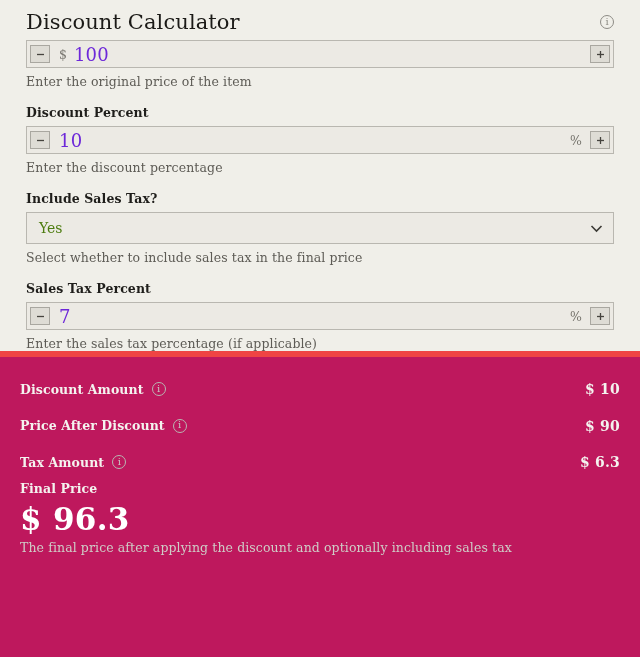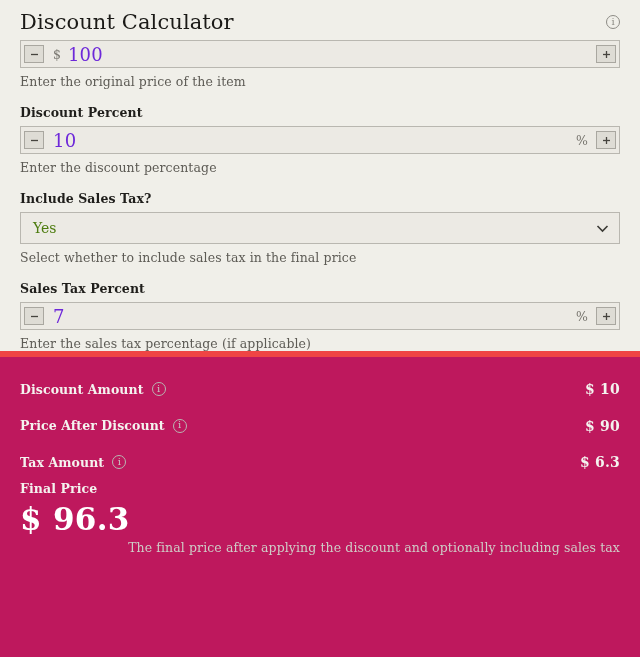--- a/index.html
+++ b/index.html
@@ -16,7 +16,7 @@
   .app { width: 640px; height: 657px; display: flex; flex-direction: column; background: #f0efe9; }
 
   
-  .form-area { padding: 0 20px; flex: 0 0 auto; }
+  .form-area { padding: 0 26px; flex: 0 0 auto; }
 
   .title-row {
     display: flex;

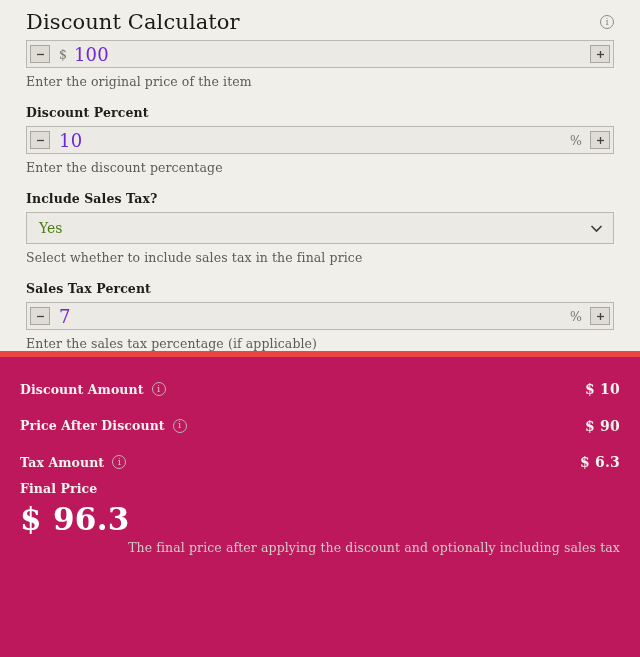--- a/index.html
+++ b/index.html
@@ -183,7 +183,6 @@
     color: #cfcdc7;
     margin: 0;
     letter-spacing: .1px;
-    text-align: right;
   }
 </style>
 </head>

